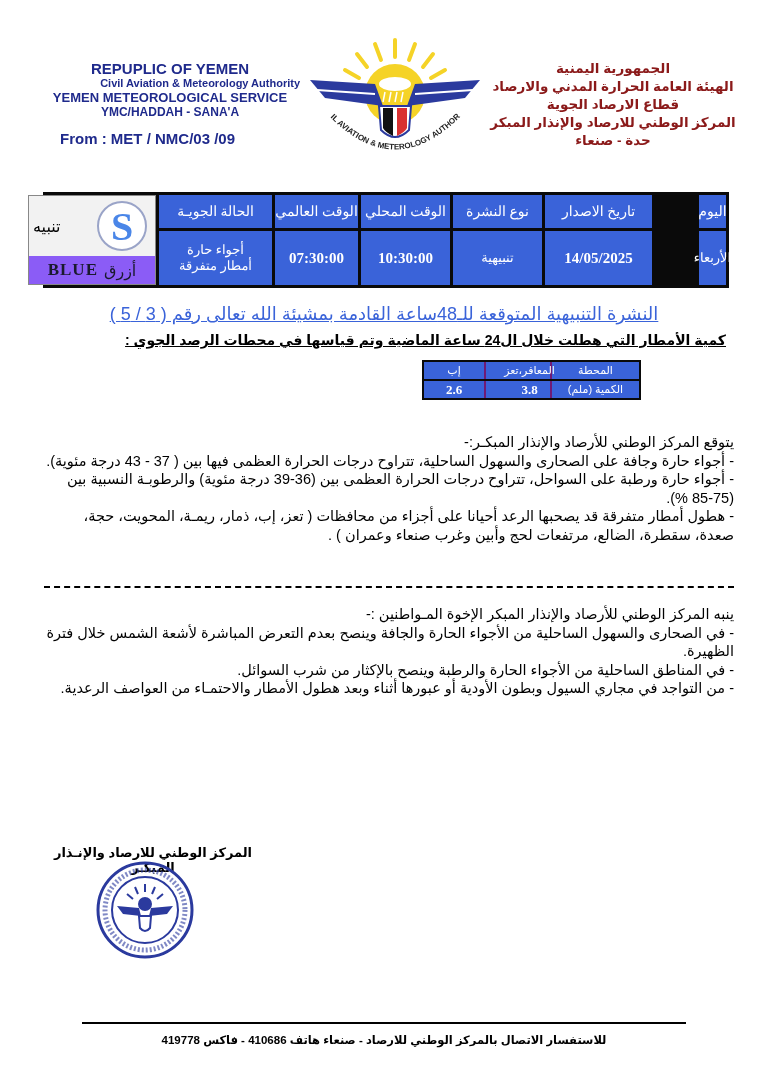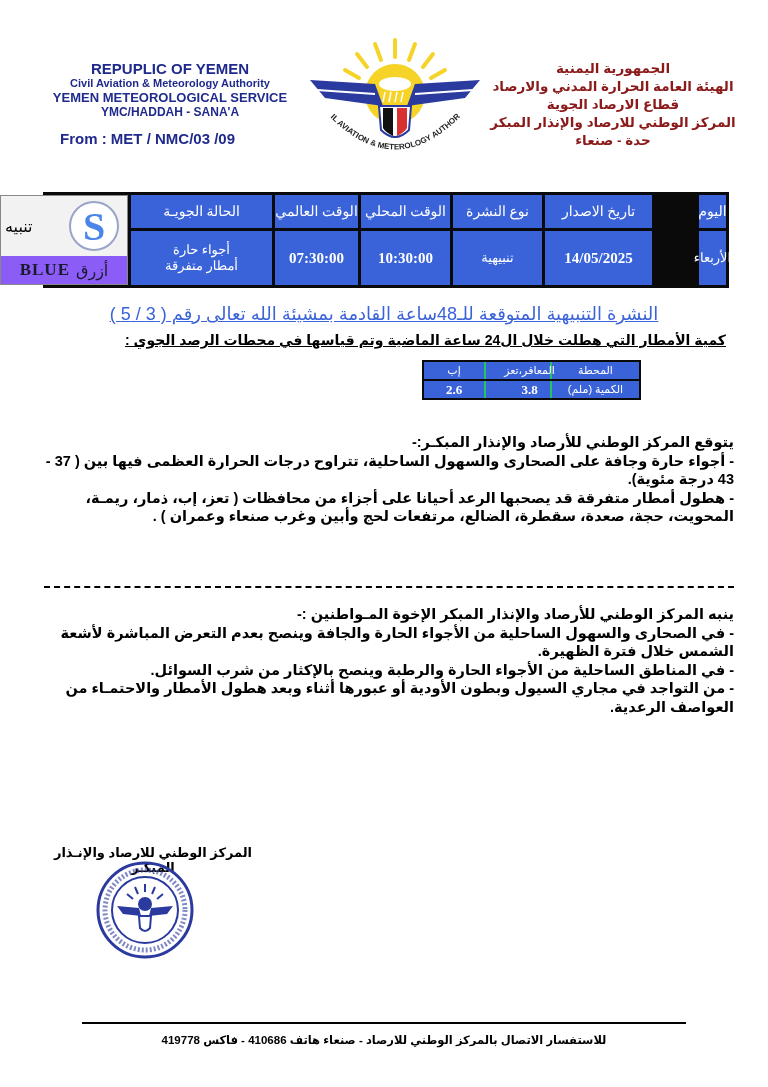--- a/index.html
+++ b/index.html
@@ -12,7 +12,7 @@
     text-align: center; color: #1f2a8c; font-weight: bold;
   }
   .hdr-left .l1 { font-size: 15px; line-height: 17px; }
-  .hdr-left .l2 { font-size: 11px; line-height: 13px; }
+  .hdr-left .l2 { font-size: 11px; line-height: 13px; text-align: right; }
   .hdr-left .l3 { font-size: 13px; line-height: 15px; }
   .hdr-left .l4 { font-size: 12px; line-height: 15px; }
   .hdr-from {

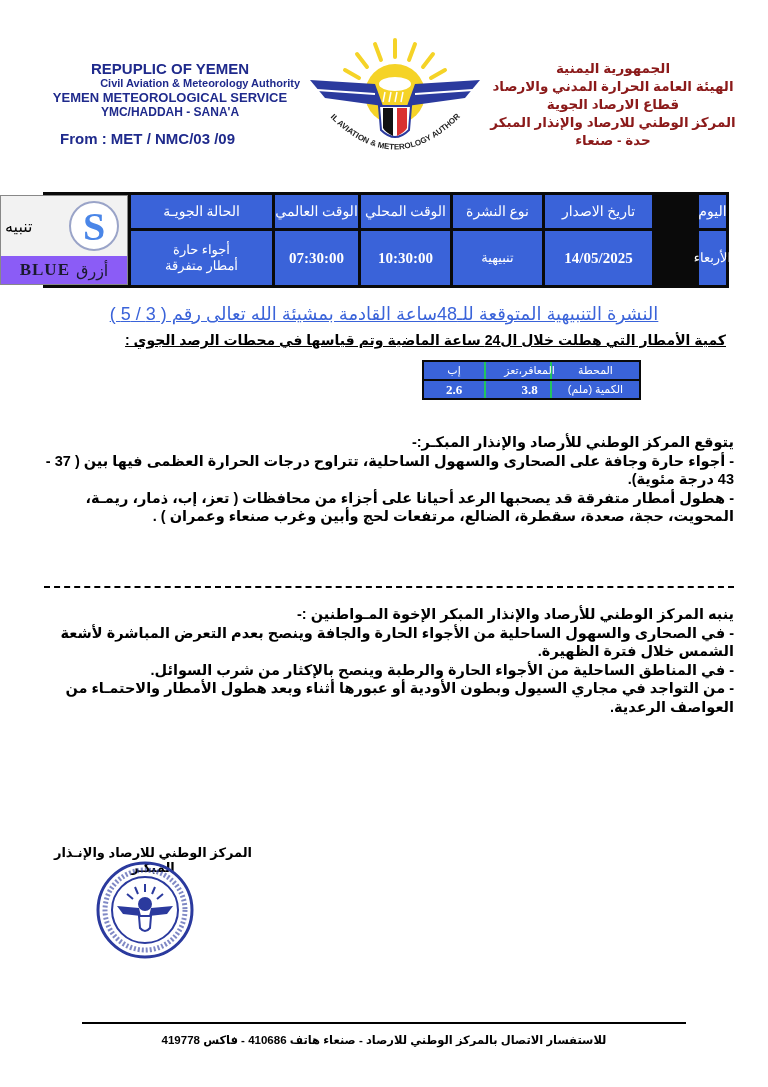--- a/index.html
+++ b/index.html
@@ -48,7 +48,7 @@
   .c-type { width: 92px; }
   .c-local { width: 92px; }
   .c-utc { width: 86px; }
-  .c-weather { width: 144px; }
+  .c-weather { width: 116px; }
 
   .alert-box {
     width: 128px; background: #fff; border-left: none; display: flex; flex-direction: column;

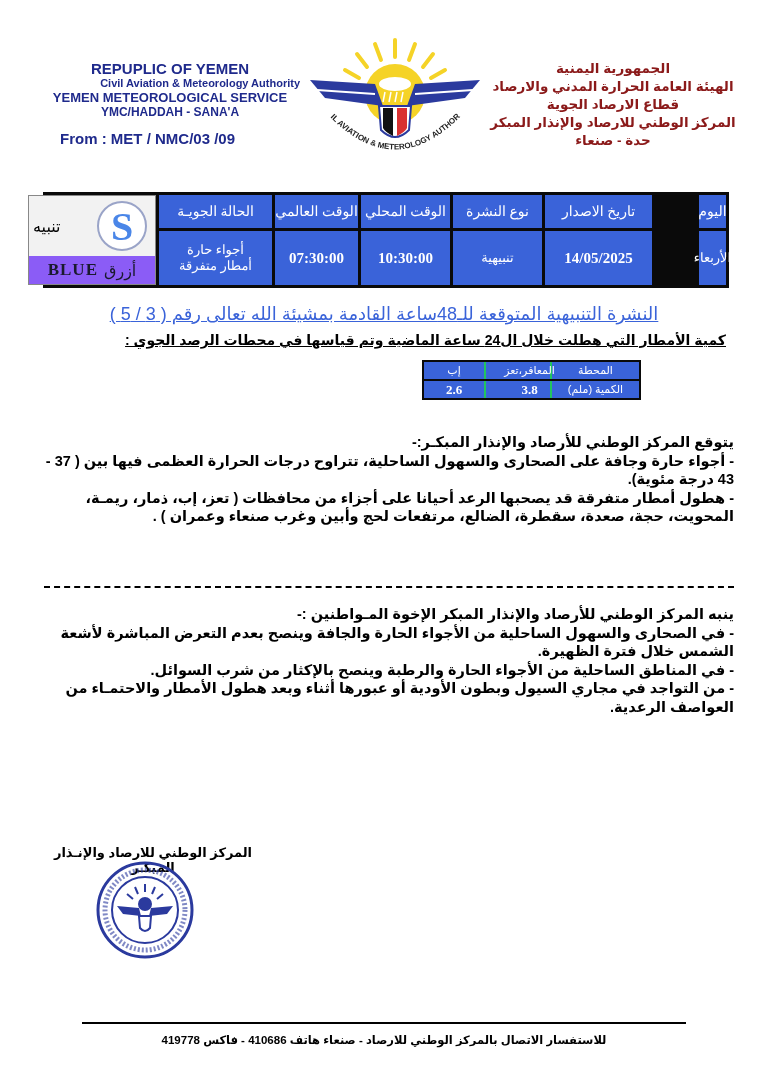--- a/index.html
+++ b/index.html
@@ -90,7 +90,7 @@
     background: #3a63d9; color: #fff; height: 17px; display: flex; align-items: center; justify-content: center;
     font-size: 11px;
   }
-  .rain-cell + .rain-cell { border-right: 2px solid #22c55e; }
+  .rain-cell + .rain-cell { border-right: 2px solid #701a75; }
   .rc1 { width: 87px; } .rc2 { width: 66px; padding-left: 23px; } .rc3 { width: 62px; }
   .rain-cell.num { font-family: "Liberation Serif", serif; font-weight: bold; font-size: 13px; }
 

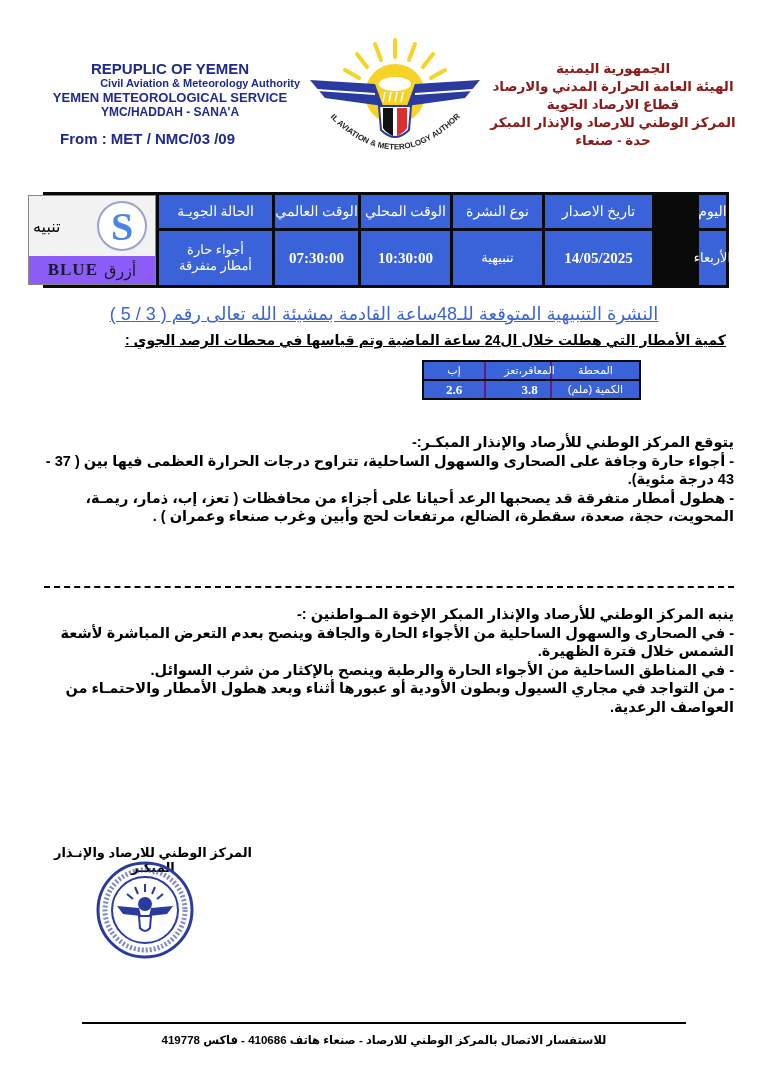--- a/index.html
+++ b/index.html
@@ -97,7 +97,7 @@
   
   .body-block {
     position: absolute; left: 44px; width: 690px; direction: rtl; text-align: right;
-    font-size: 14.5px; font-weight: bold; line-height: 18.5px;
+    font-size: 14.5px; font-weight: normal; line-height: 18.5px;
   }
   .forecast { top: 433px; }
   .warnings { top: 605px; }

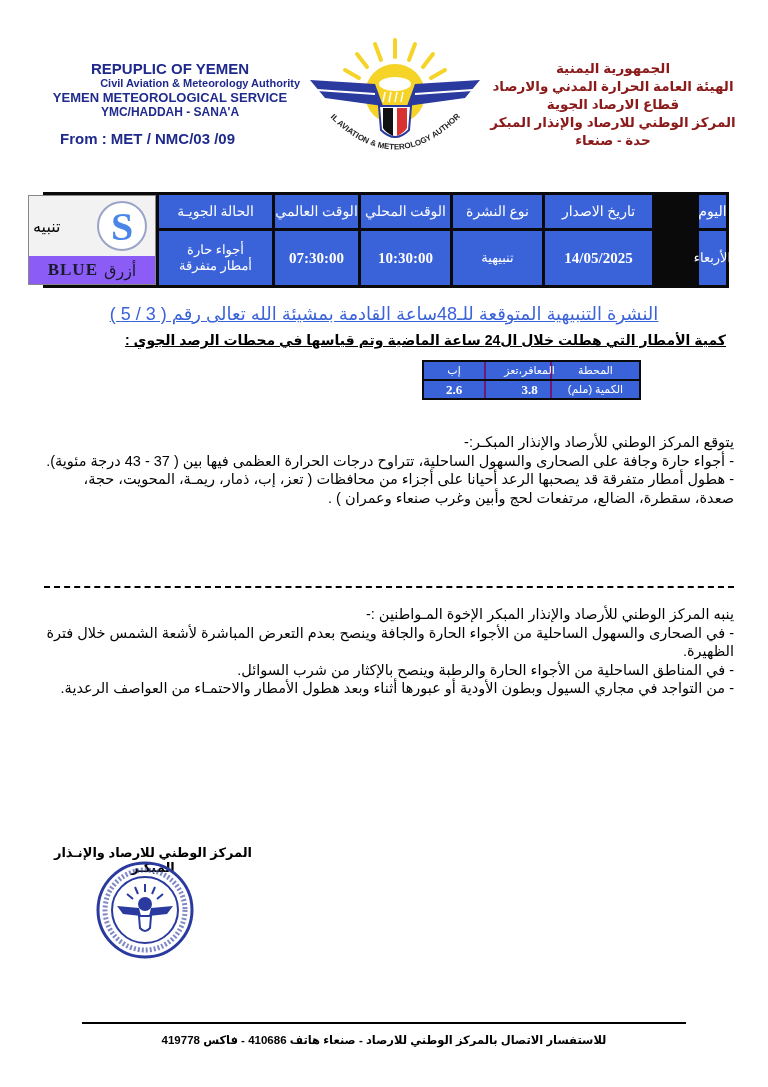--- a/index.html
+++ b/index.html
@@ -237,6 +237,7 @@
 <div class="body-block forecast">
   <div>يتوقع المركز الوطني للأرصاد والإنذار المبكـر:-</div>
   <div>- أجواء حارة وجافة على الصحارى والسهول الساحلية، تتراوح درجات الحرارة العظمى فيها بين ( 37 - 43 درجة مئوية).</div>
+  <div>- أجواء حارة ورطبة على السواحل، تتراوح درجات الحرارة العظمى بين (36-39 درجة مئوية) والرطوبـة النسبية بين (75-85 %).</div>
   <div>- هطول أمطار متفرقة قد يصحبها الرعد أحيانا على أجزاء من محافظات ( تعز، إب، ذمار، ريمـة، المحويت، حجة، صعدة، سقطرة، الضالع، مرتفعات لحج وأبين  وغرب صنعاء وعمران ) .</div>
 </div>
 

